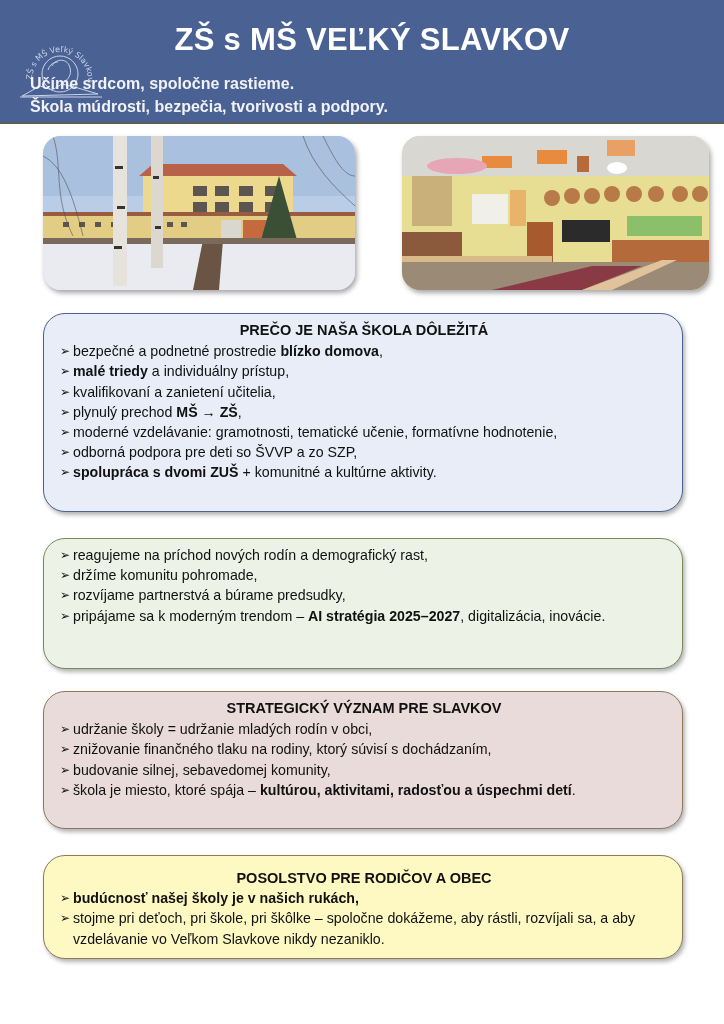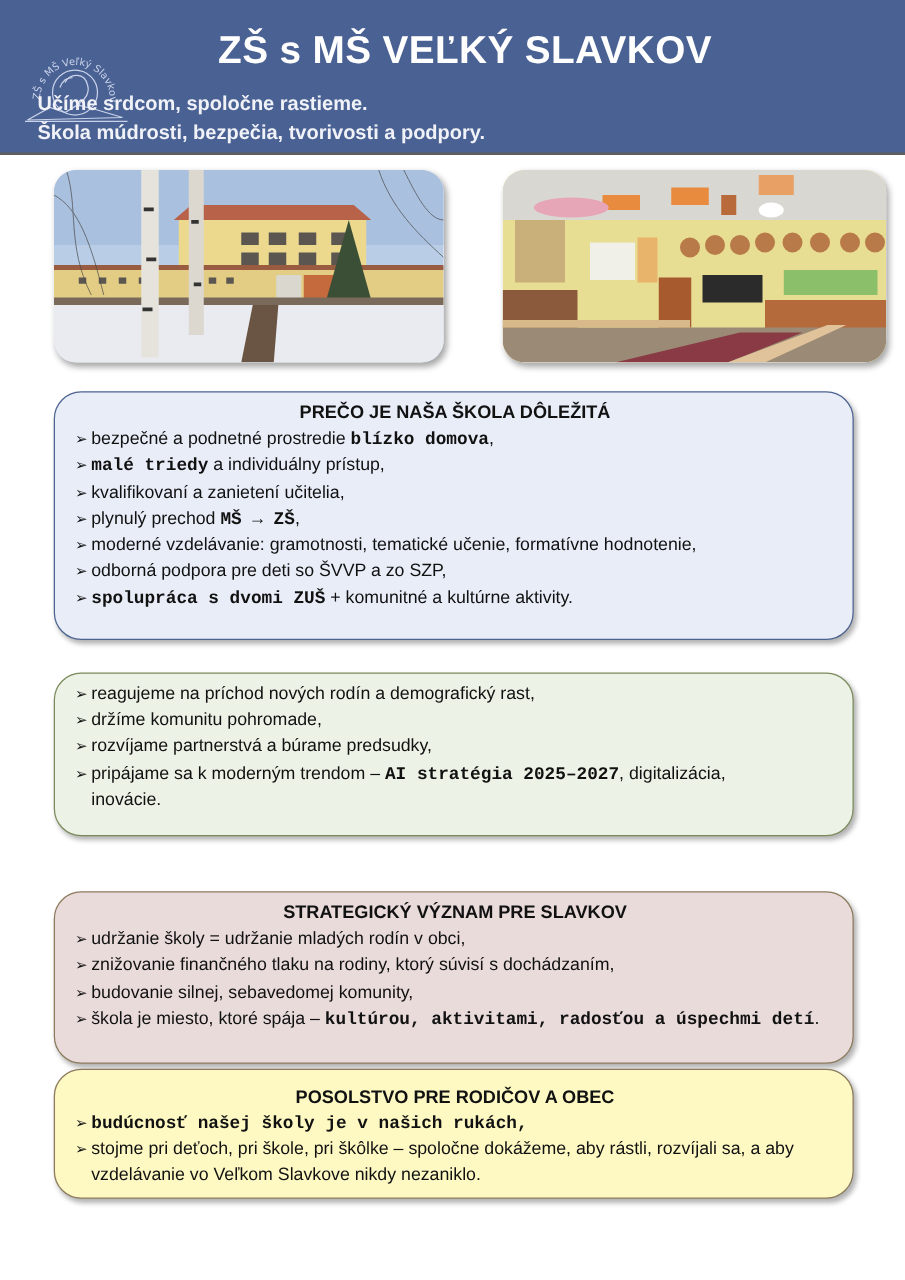--- a/index.html
+++ b/index.html
@@ -49,7 +49,7 @@
     content: "\27A2"; position: absolute; left: 0; top: 0; font-size: 12px;
     font-family: "DejaVu Sans", sans-serif;
   }
-  .box b { font-weight: bold; font-family: Liberation Mono, monospace; }
+  .box b { font-weight: bold; }
 
   .box-blue { top: 313px; height: 199px; background: #e8edf8; border-color: #4c6390; }
   .box-green { top: 538px; height: 131px; background: #ecf2e6; border-color: #7a8a5a; }

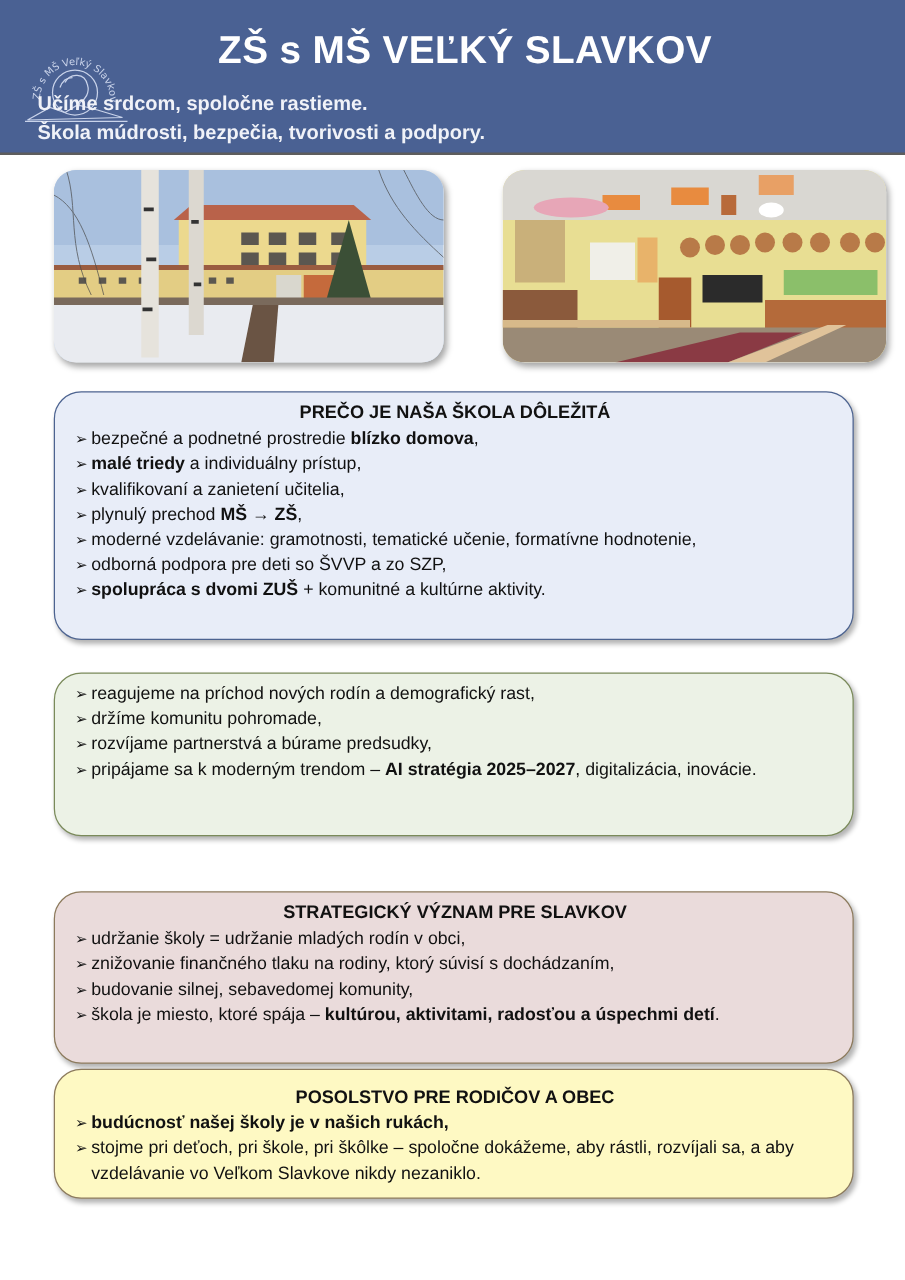--- a/index.html
+++ b/index.html
@@ -53,7 +53,7 @@
 
   .box-blue { top: 313px; height: 199px; background: #e8edf8; border-color: #4c6390; }
   .box-green { top: 538px; height: 131px; background: #ecf2e6; border-color: #7a8a5a; }
-  .box-red { top: 713px; height: 138px; background: #eadbdb; border-color: #8c7a5c; }
+  .box-red { top: 691px; height: 138px; background: #eadbdb; border-color: #8c7a5c; }
   .box-peach { top: 855px; height: 104px; background: #fef9c3; border-color: #8c7a5c; }
   .box-peach h2 { margin-top: 6px; margin-bottom: 0; }
 </style>

